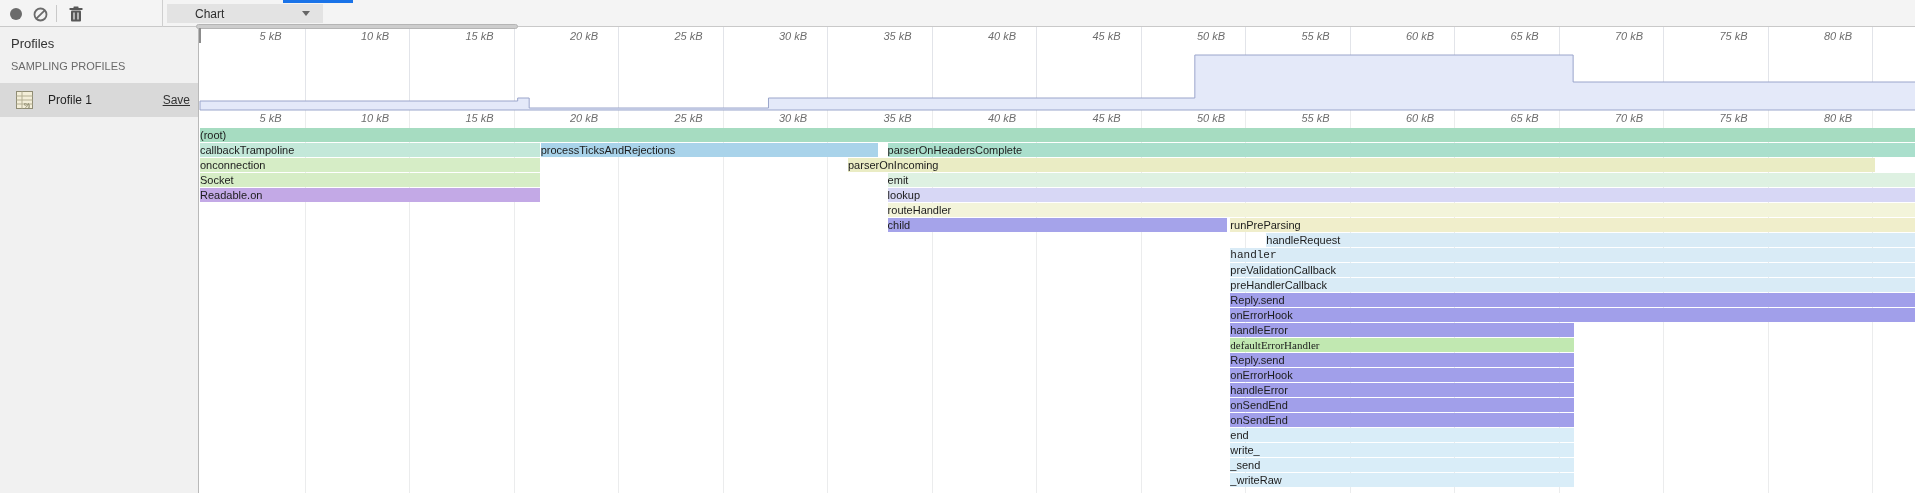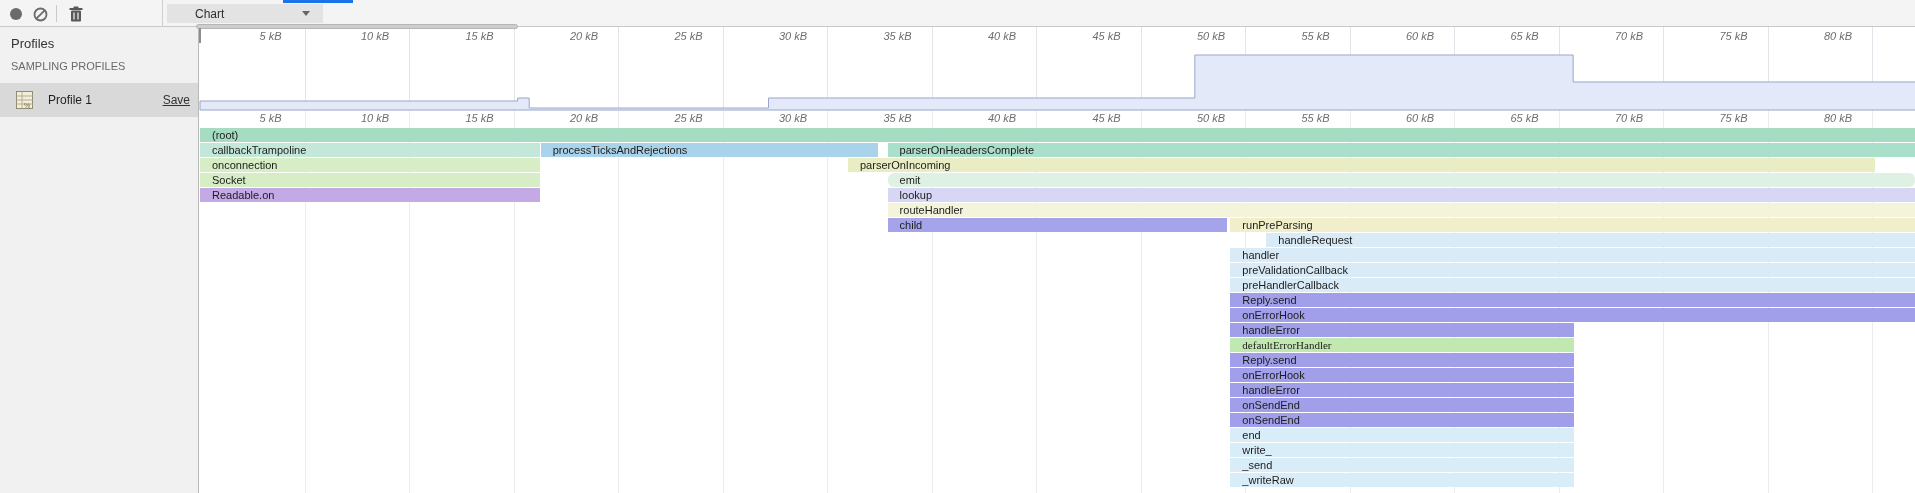--- a/index.html
+++ b/index.html
@@ -42,7 +42,7 @@
   .origin-marker{position:absolute;left:199px;top:28px;width:2px;height:15px;background:#8c8c8c;z-index:4;}
 
   .frame{position:absolute;height:14px;z-index:2;font-size:11px;line-height:14px;color:#1c1c1c;
-         white-space:nowrap;overflow:hidden;padding-left:12px;box-sizing:border-box;cursor:pointer;}
+         white-space:nowrap;overflow:hidden;padding-left:0;box-sizing:border-box;cursor:pointer;}
   .frame.dots{background-image:radial-gradient(rgba(255,255,255,.8) 1px, transparent 1.4px);
               background-size:8px 5px;}
 </style>

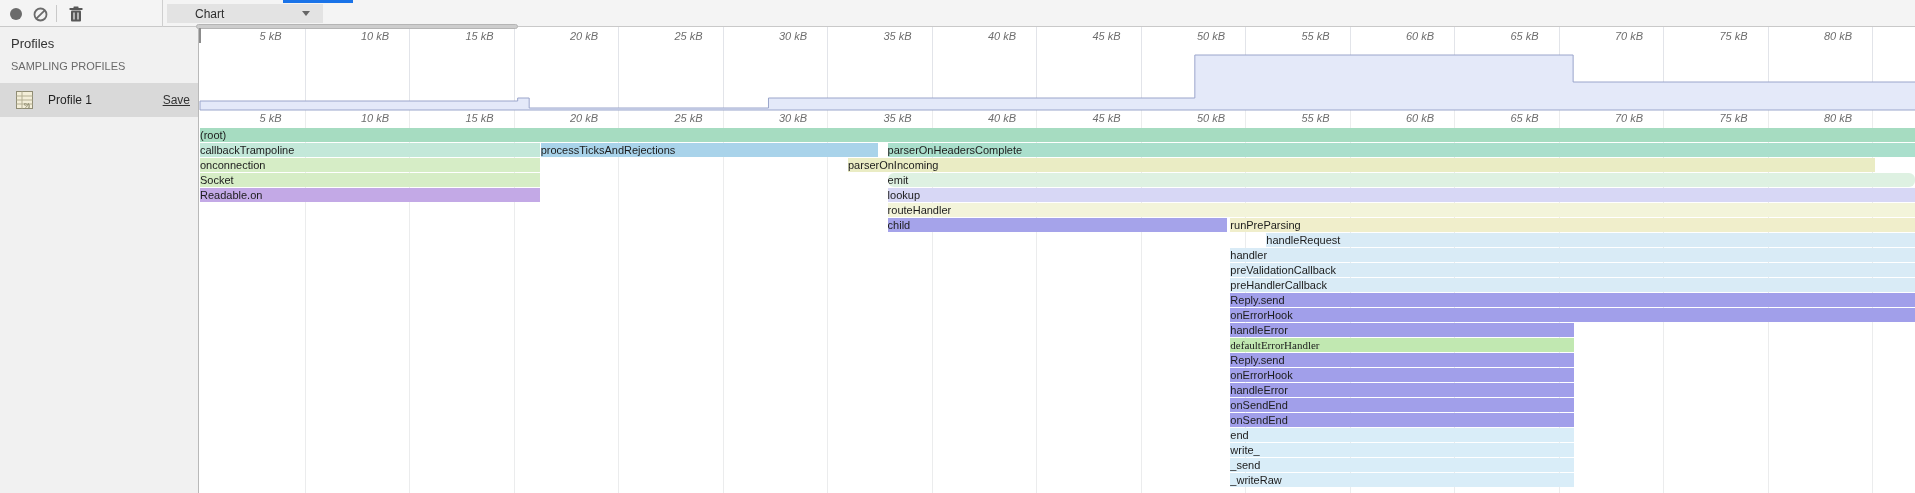--- a/index.html
+++ b/index.html
@@ -170,7 +170,7 @@
       <div class="frame" title="onconnection" style="left: 200px; top: 158px; width: 339.67px; background: rgb(214, 237, 198);">onconnection</div>
       <div class="frame" title="parserOnIncoming" style="left: 848px; top: 158px; width: 1027.28px; background: rgb(234, 236, 196);">parserOnIncoming</div>
       <div class="frame" title="Socket" style="left: 200px; top: 173px; width: 339.67px; background: rgb(214, 237, 198);">Socket</div>
-      <div class="frame" title="emit" style="left: 887.61px; top: 173px; width: 1027.28px; background: rgb(222, 241, 226); border-radius: 6px;">emit</div>
+      <div class="frame" title="emit" style="left: 887.61px; top: 173px; width: 1027.28px; background: rgb(222, 241, 226);">emit</div>
       <div class="frame" title="Readable.on" style="left: 200px; top: 188px; width: 339.67px; background: rgb(195, 169, 230);">Readable.on</div>
       <div class="frame" title="lookup" style="left: 887.61px; top: 188px; width: 1027.28px; background: rgb(215, 215, 245);">lookup</div>
       <div class="frame" title="routeHandler" style="left: 887.61px; top: 203px; width: 1027.28px; background: rgb(243, 244, 218);">routeHandler</div>

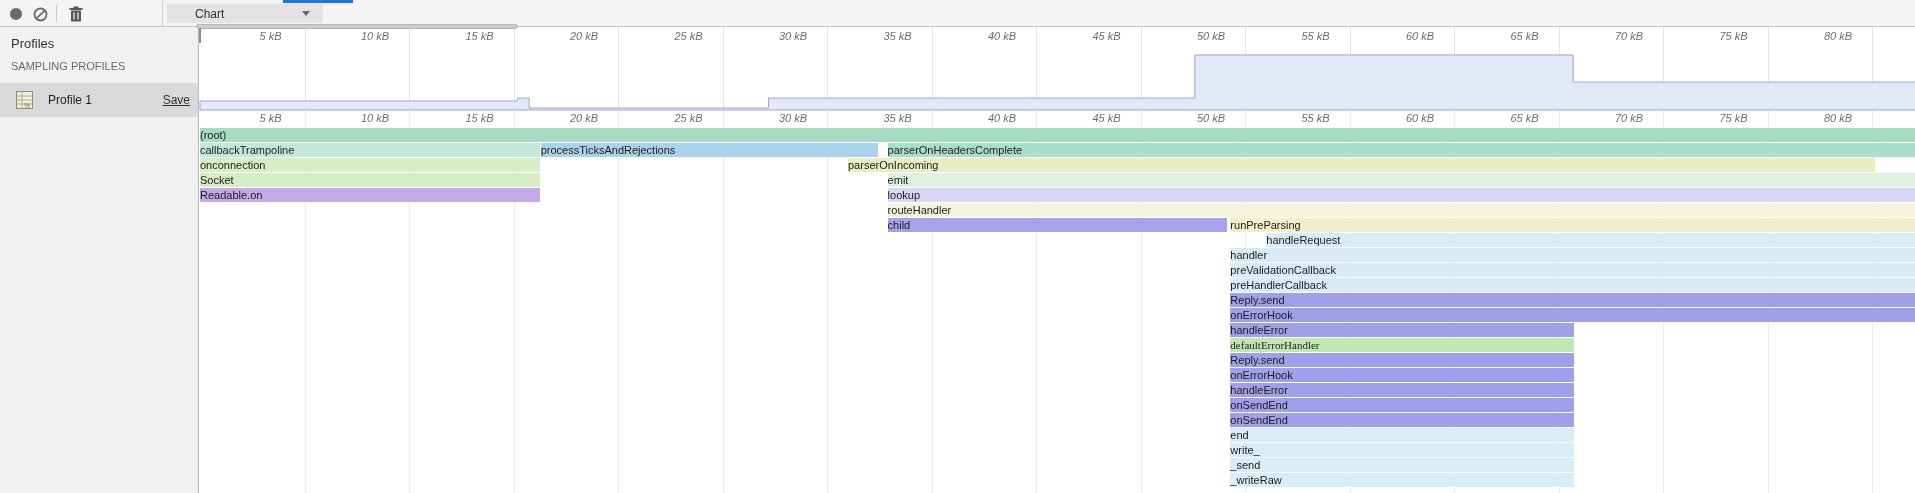--- a/index.html
+++ b/index.html
@@ -177,7 +177,7 @@
       <div class="frame dots" title="child" style="left: 887.61px; top: 218px; width: 339.67px; background: rgb(165, 163, 234);">child</div>
       <div class="frame" title="runPreParsing" style="left: 1230.37px; top: 218px; width: 684.52px; background: rgb(240, 238, 203);">runPreParsing</div>
       <div class="frame" title="handleRequest" style="left: 1230.37px; top: 233px; width: 684.52px; background: rgb(217, 235, 246); margin-left: 36px;">handleRequest</div>
-      <div class="frame" title="handler" style="left: 1230.37px; top: 248px; width: 684.52px; background: rgb(217, 235, 246);">handler</div>
+      <div class="frame" title="handler" style="left: 1230.37px; top: 248px; width: 684.52px; background: rgb(217, 235, 246); font-family: Liberation Mono, monospace;">handler</div>
       <div class="frame" title="preValidationCallback" style="left: 1230.37px; top: 263px; width: 684.52px; background: rgb(217, 235, 246);">preValidationCallback</div>
       <div class="frame" title="preHandlerCallback" style="left: 1230.37px; top: 278px; width: 684.52px; background: rgb(217, 235, 246);">preHandlerCallback</div>
       <div class="frame" title="Reply.send" style="left: 1230.37px; top: 293px; width: 684.52px; background: rgb(161, 159, 234);">Reply.send</div>

